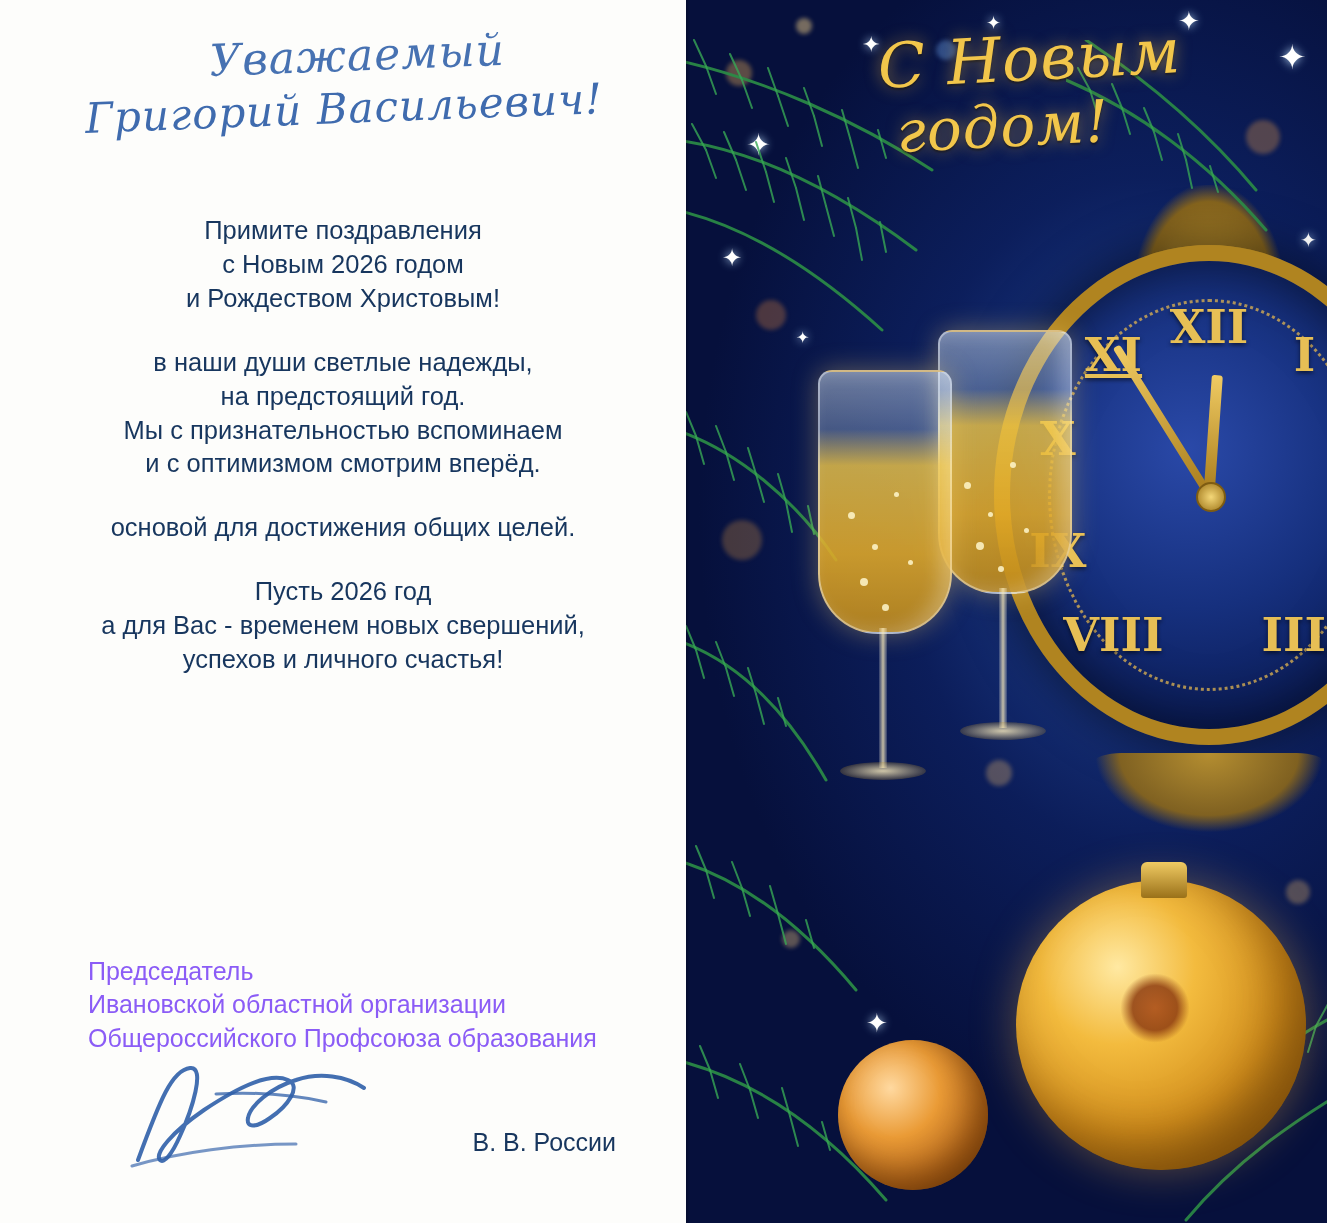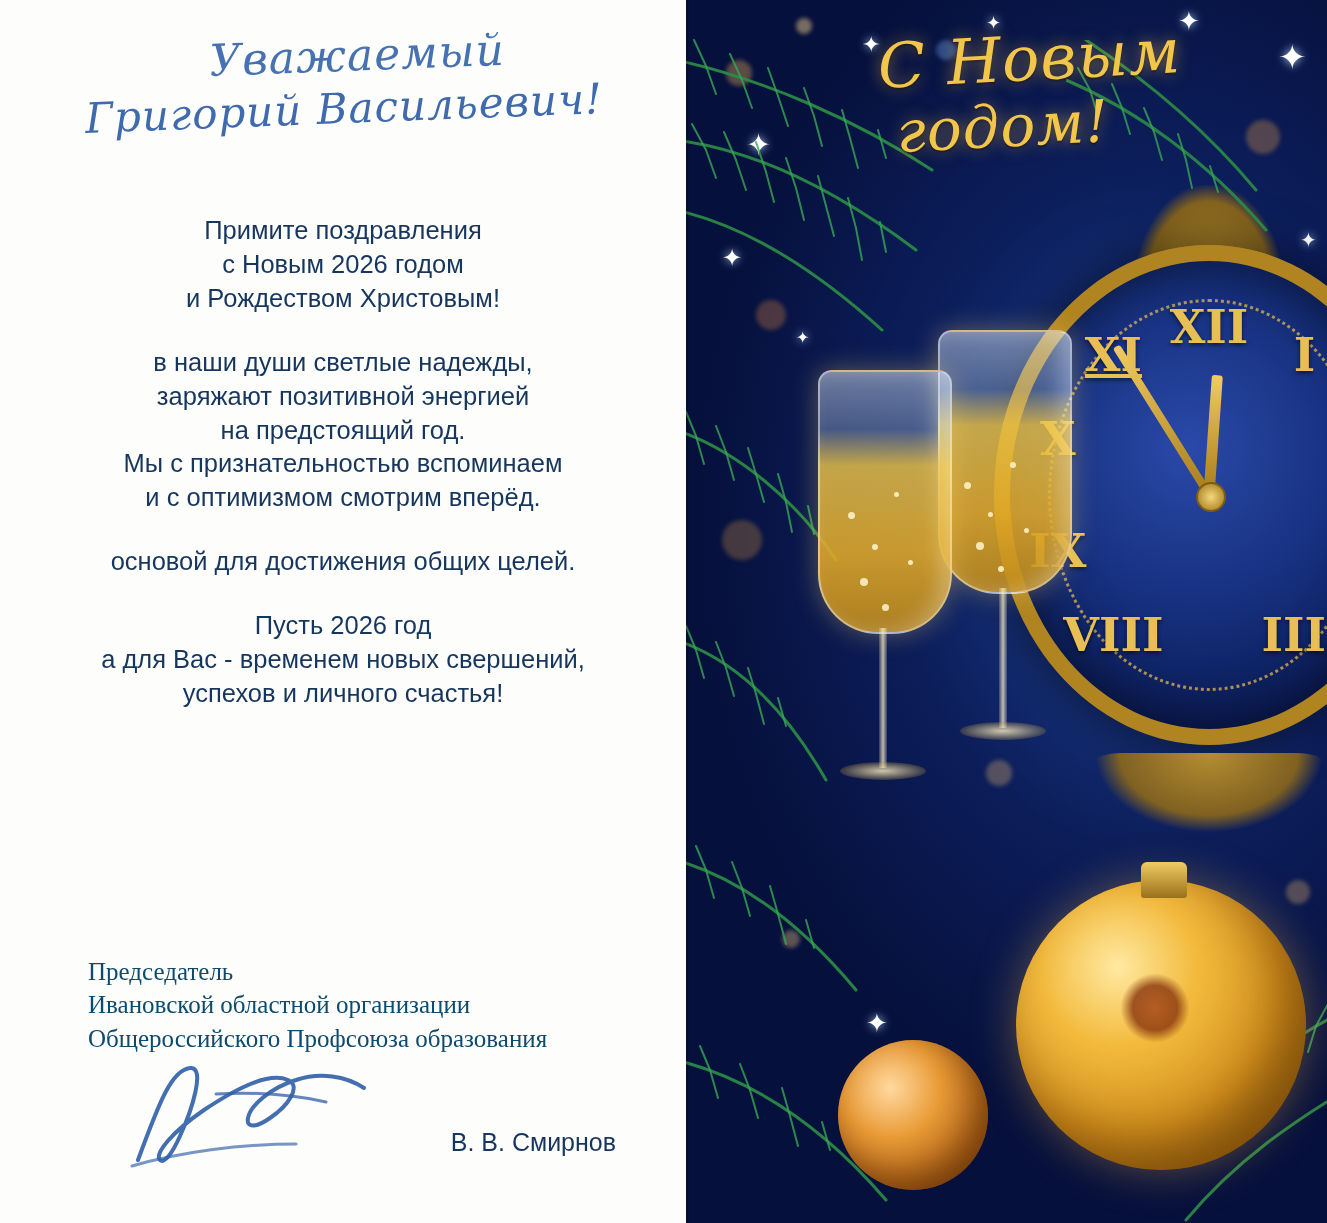--- a/index.html
+++ b/index.html
@@ -315,7 +315,6 @@
 
       <div class="para">
         <div>в наши души светлые надежды,</div>
-        <div>заряжают позитивной энергией</div>
         <div>на предстоящий год.</div>
         <div>Мы с признательностью вспоминаем</div>
         <div>и с оптимизмом смотрим вперёд.</div>

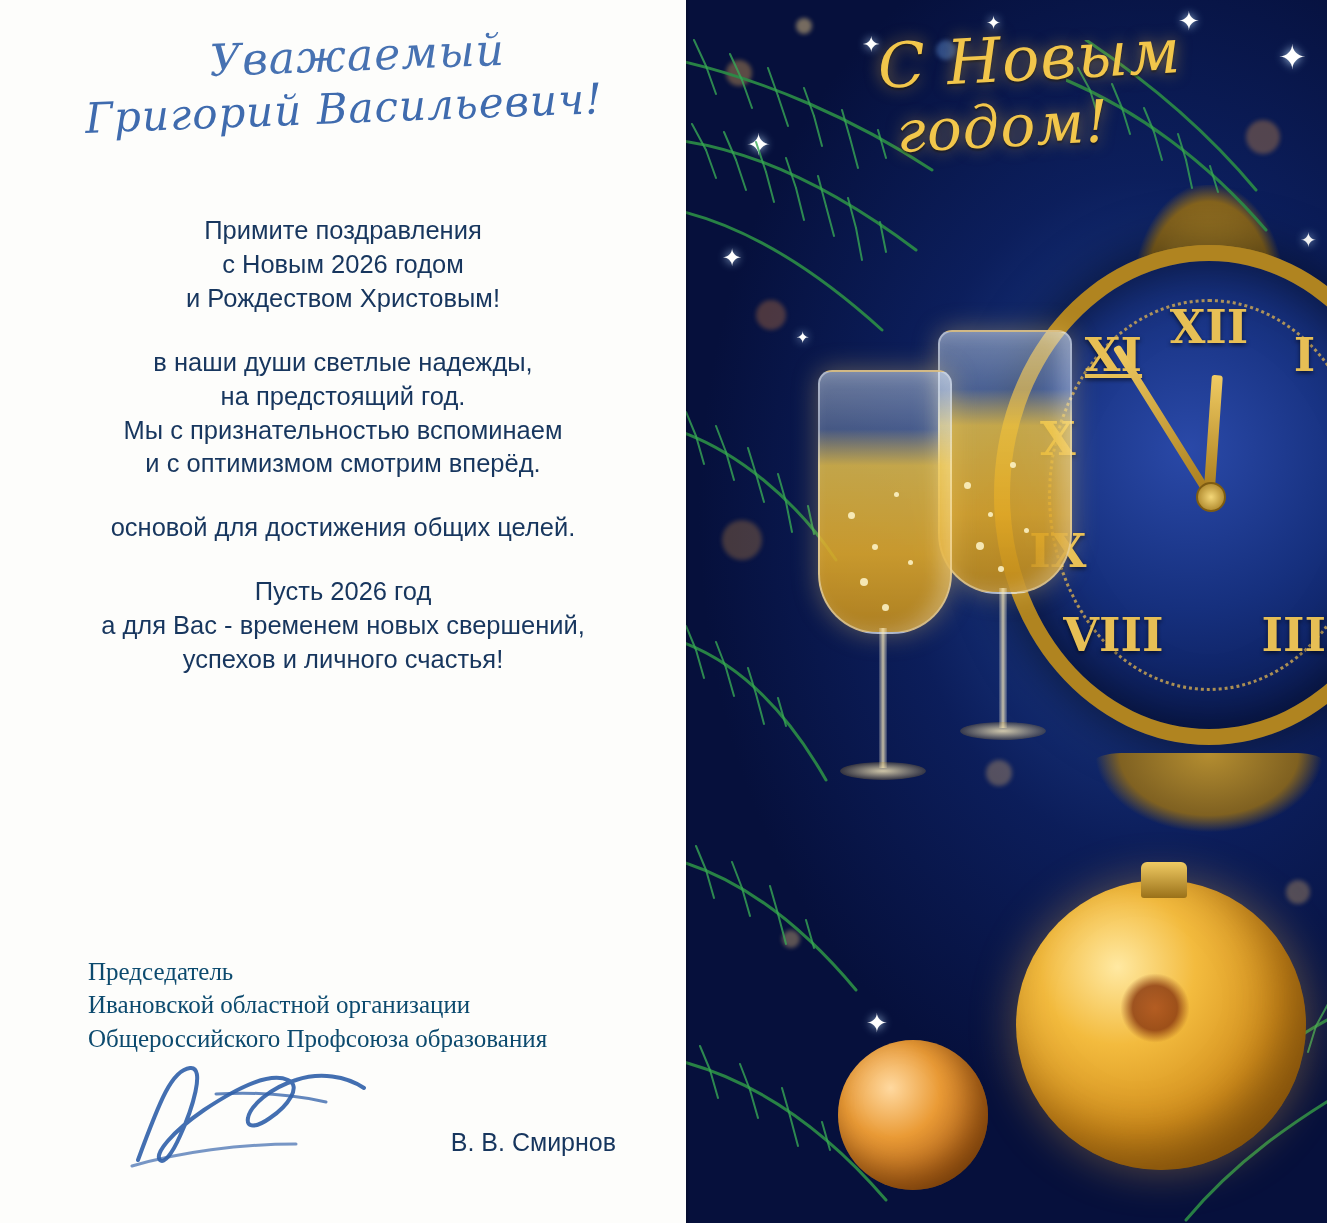--- a/index.html
+++ b/index.html
@@ -75,11 +75,10 @@
     left: 88px;
     top: 955px;
     width: 560px;
-    color: #0c4a6e;
+    color: #8b5cf6;
     font-size: 25px;
     line-height: 1.33;
     text-align: left;
-    font-family: Liberation Serif, serif;
   }
   .sign-name {
     position: absolute;

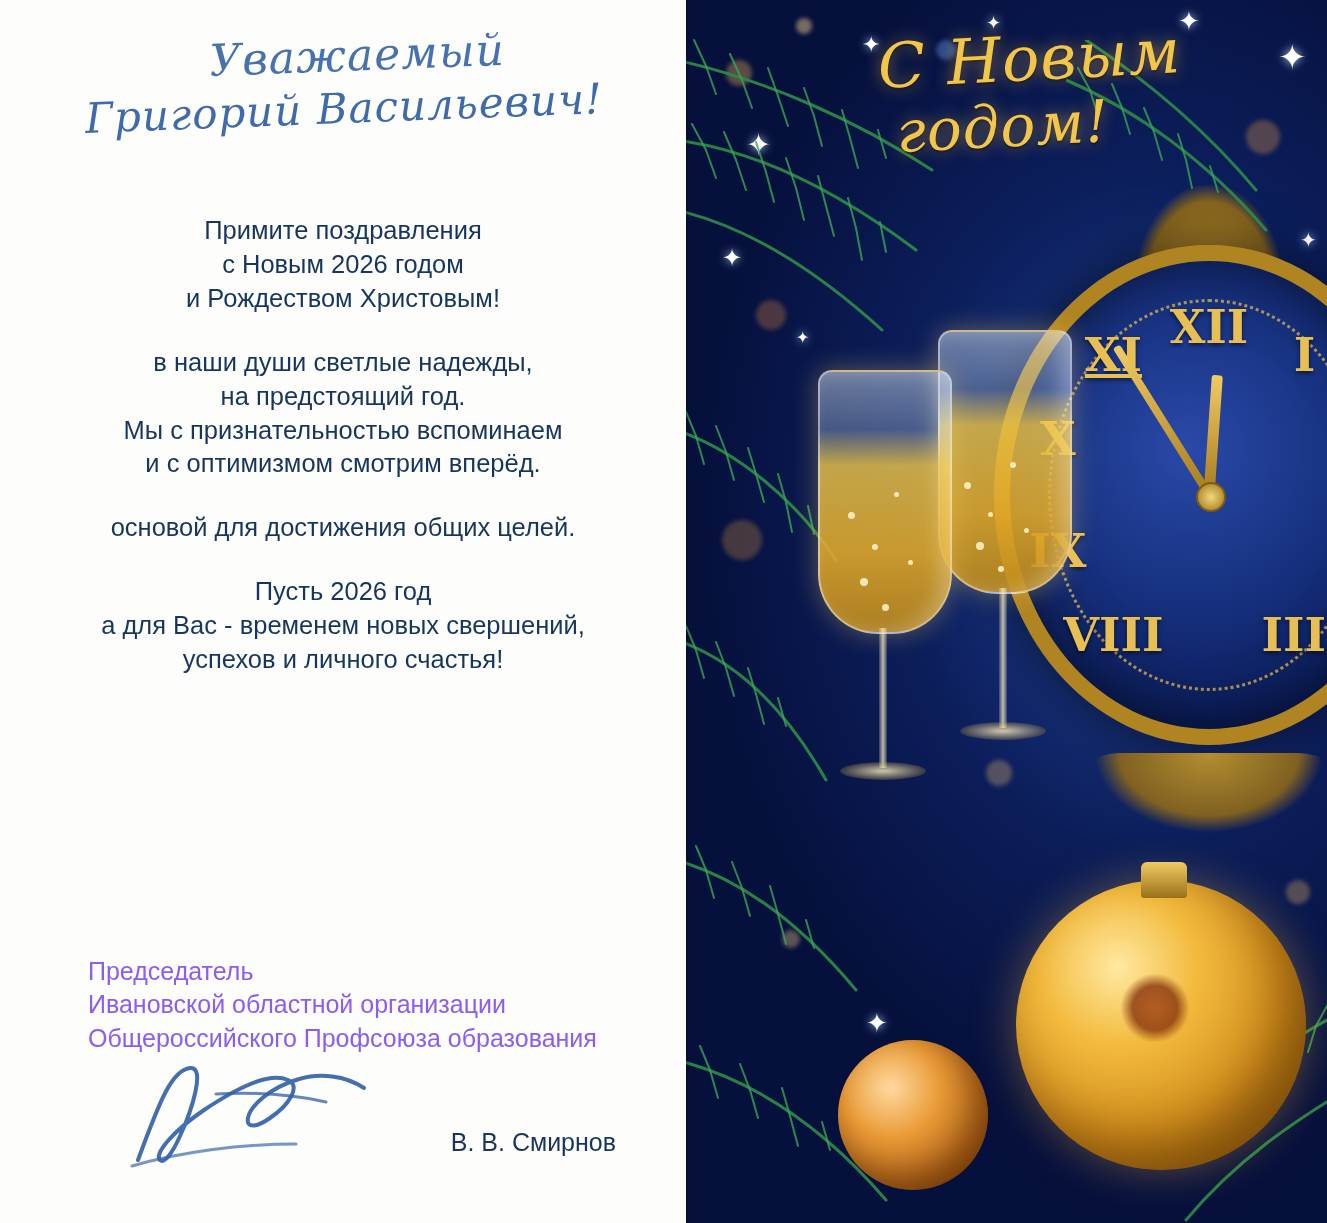--- a/index.html
+++ b/index.html
@@ -343,7 +343,7 @@
       <path d="M12 126 C 60 112, 120 104, 176 104" fill="none" stroke="#2f5fa8" stroke-width="3" stroke-linecap="round" opacity=".65"></path>
     </svg>
 
-    <div class="sign-name">В. В. Смирнов</div>
+    <div class="sign-name">В. В. России</div>
   </div>
 
   <div class="right-page">

